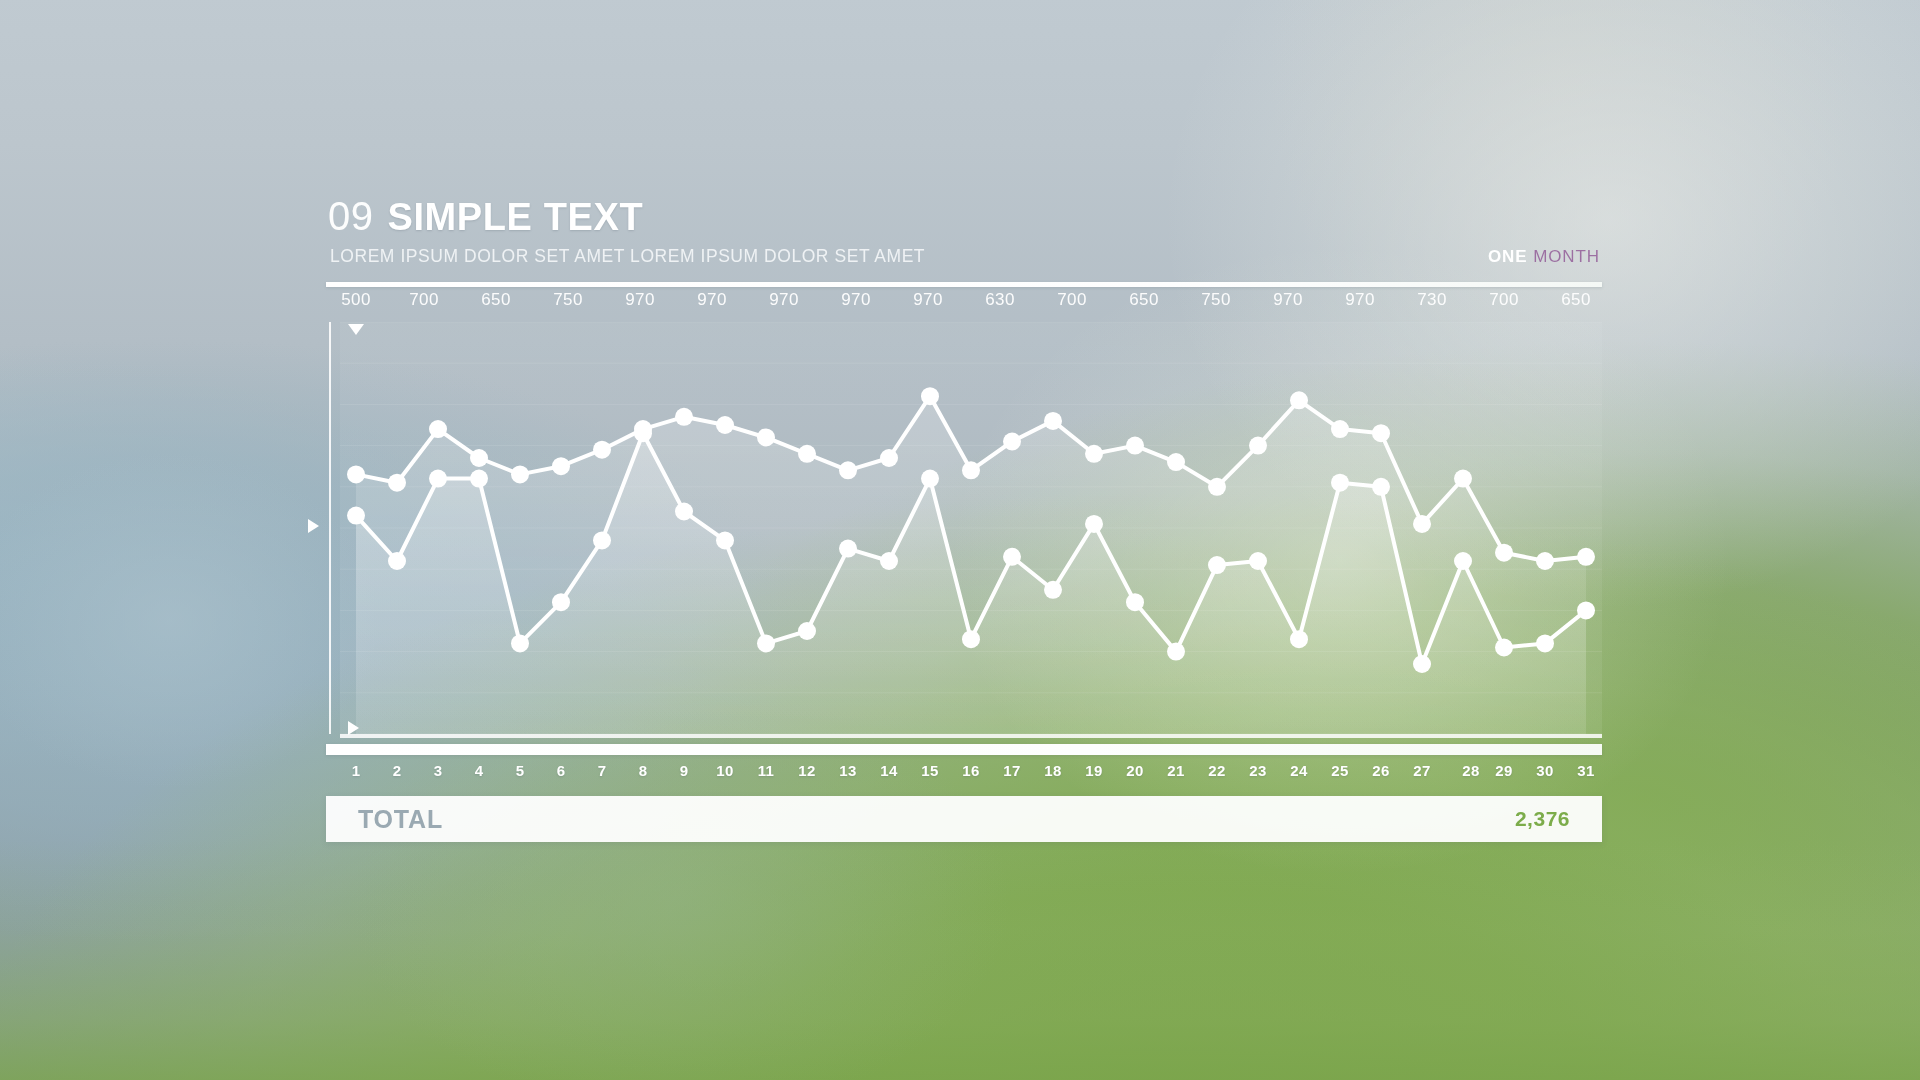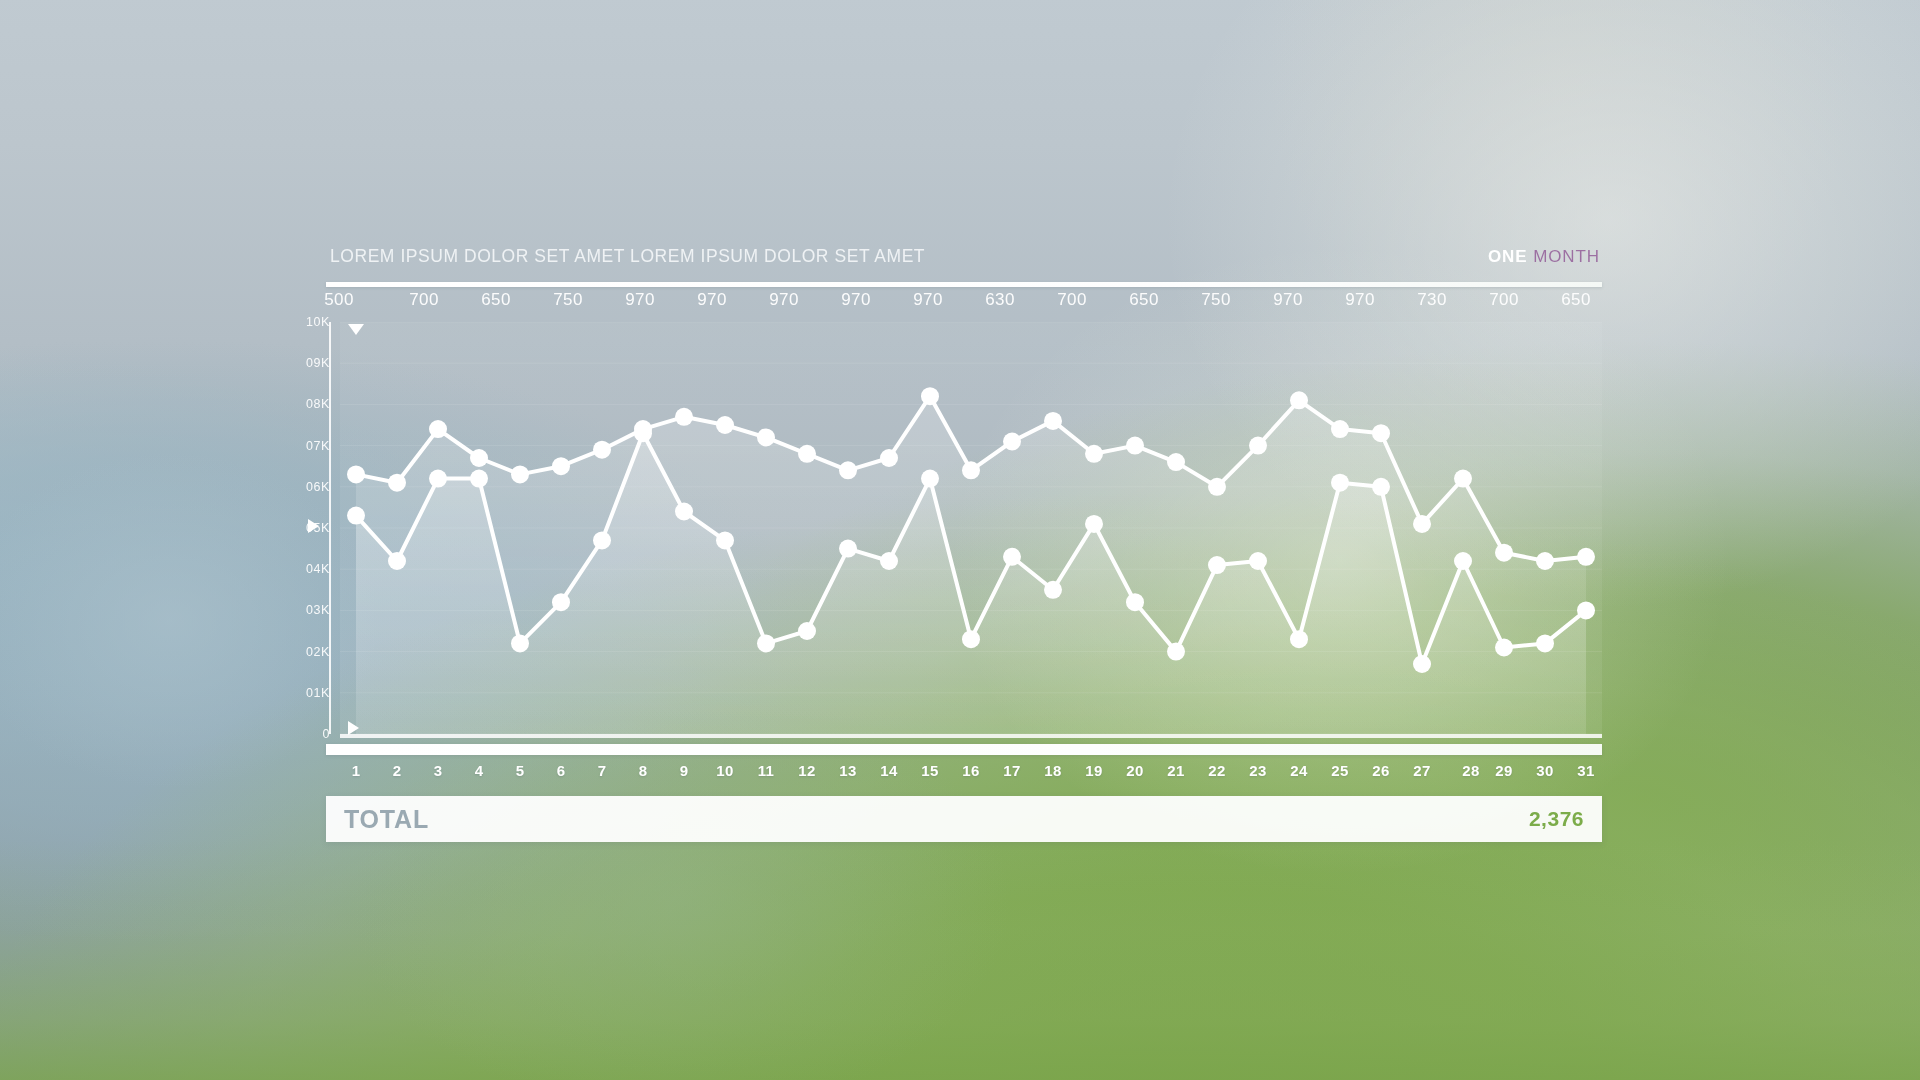--- a/index.html
+++ b/index.html
@@ -362,6 +362,10 @@
   <div id="chart-card">
 
     <div class="card-header">
+      <div class="title-row">
+        <span class="title-num">09</span>
+        <span class="title-main">SIMPLE TEXT</span>
+      </div>
       <div class="subtitle">LOREM IPSUM DOLOR SET AMET LOREM IPSUM DOLOR SET AMET</div>
       <div class="period">
         <span class="p-strong">ONE</span>

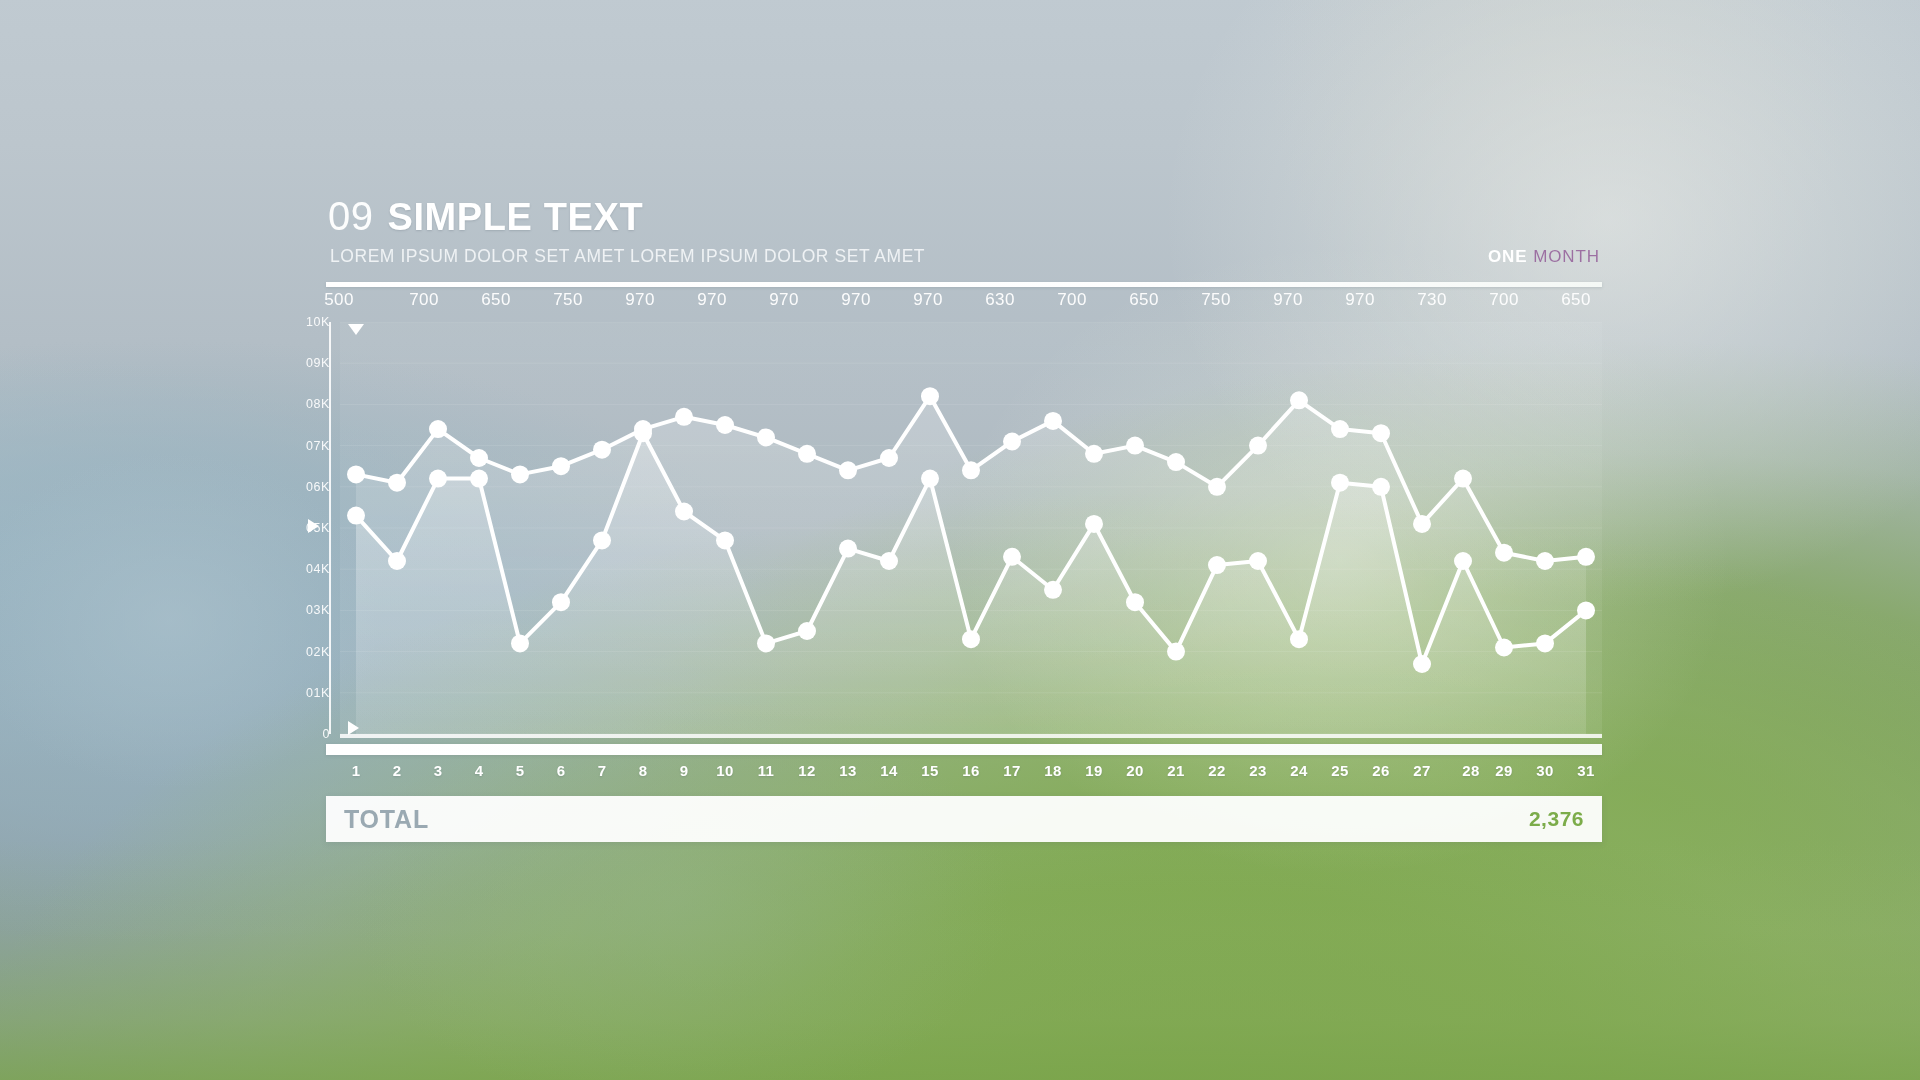--- a/index.html
+++ b/index.html
@@ -376,7 +376,7 @@
     <div class="header-rule"></div>
 
     <div class="values-row" id="values-row">
-        <div class="value-cell" style="left: 13px;">500</div>
+        <div class="value-cell" style="left: 30px;">500</div>
         <div class="value-cell" style="left: 98px;">700</div>
         <div class="value-cell" style="left: 170px;">650</div>
         <div class="value-cell" style="left: 242px;">750</div>

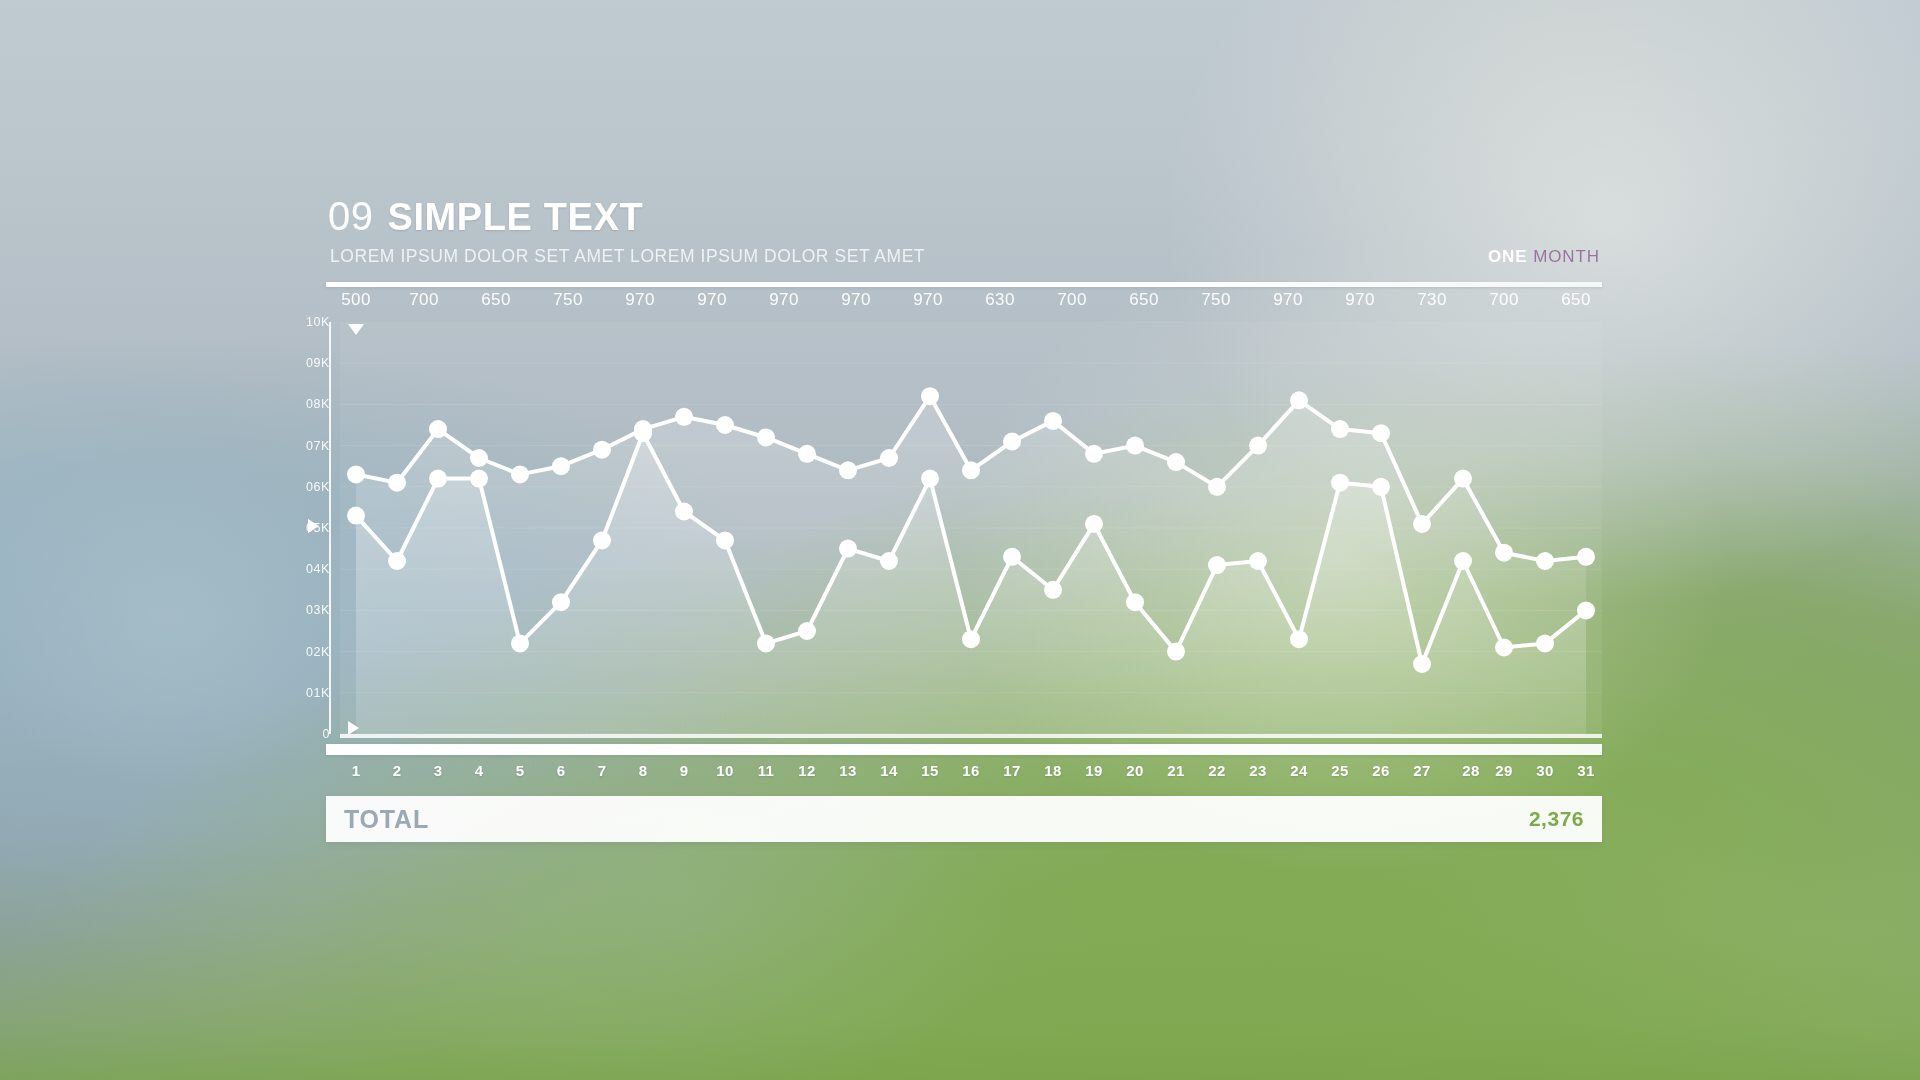--- a/index.html
+++ b/index.html
@@ -396,19 +396,6 @@
         <div class="value-cell" style="left: 1250px;">650</div>
       </div>
 
-    <div class="y-axis" id="y-axis">
-        <div class="y-label" style="top: 0px;">10K</div>
-        <div class="y-label" style="top: 41.2px;">09K</div>
-        <div class="y-label" style="top: 82.4px;">08K</div>
-        <div class="y-label" style="top: 123.6px;">07K</div>
-        <div class="y-label" style="top: 164.8px;">06K</div>
-        <div class="y-label" style="top: 206px;">05K</div>
-        <div class="y-label" style="top: 247.2px;">04K</div>
-        <div class="y-label" style="top: 288.4px;">03K</div>
-        <div class="y-label" style="top: 329.6px;">02K</div>
-        <div class="y-label" style="top: 370.8px;">01K</div>
-        <div class="y-label" style="top: 412px;">0</div>
-      </div>
     <div id="axis-vline"></div>
 
     <div class="tri tri-down" style="left:30px;  top:128px;"></div>

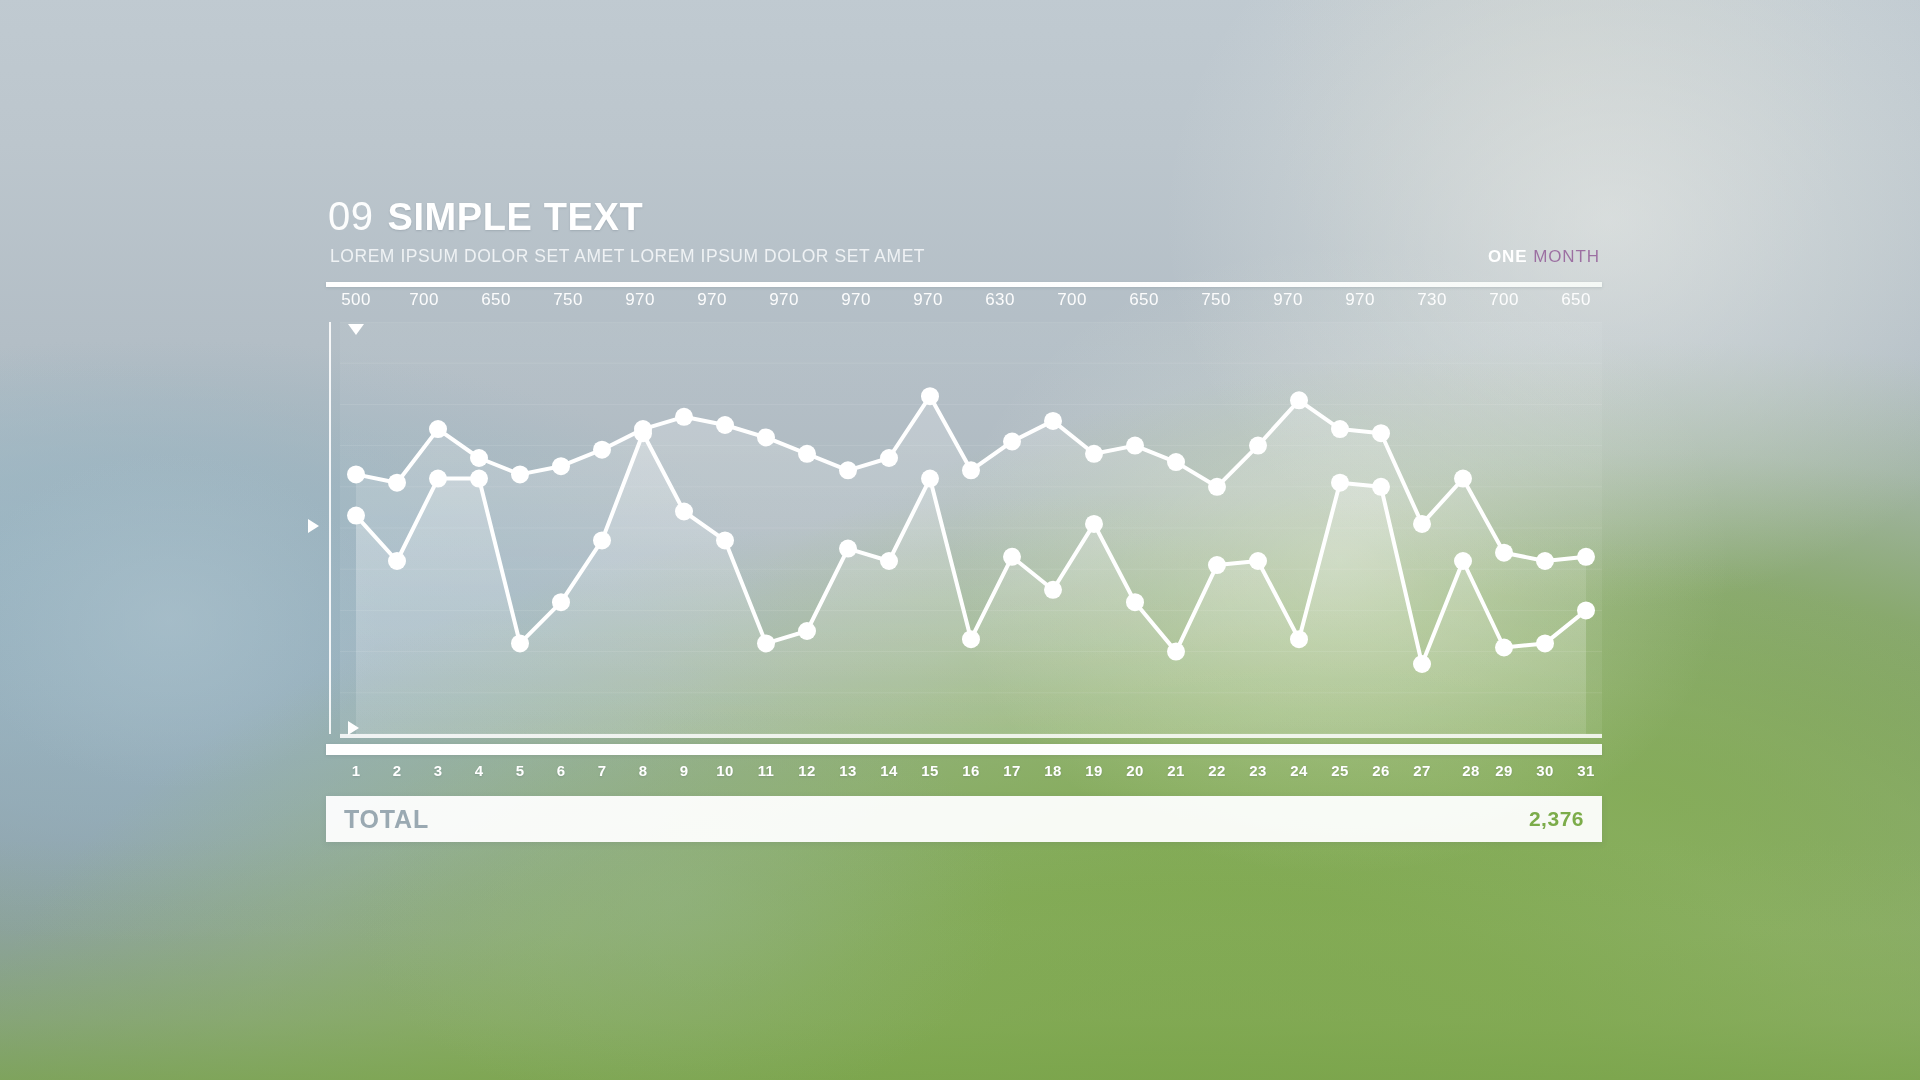--- a/index.html
+++ b/index.html
@@ -316,7 +316,7 @@
     display: flex;
     align-items: center;
     justify-content: space-between;
-    padding: 0 18px;
+    padding: 0 32px;
     box-sizing: border-box;
     box-shadow: 0 2px 6px rgba(80,95,105,0.14);
   }

